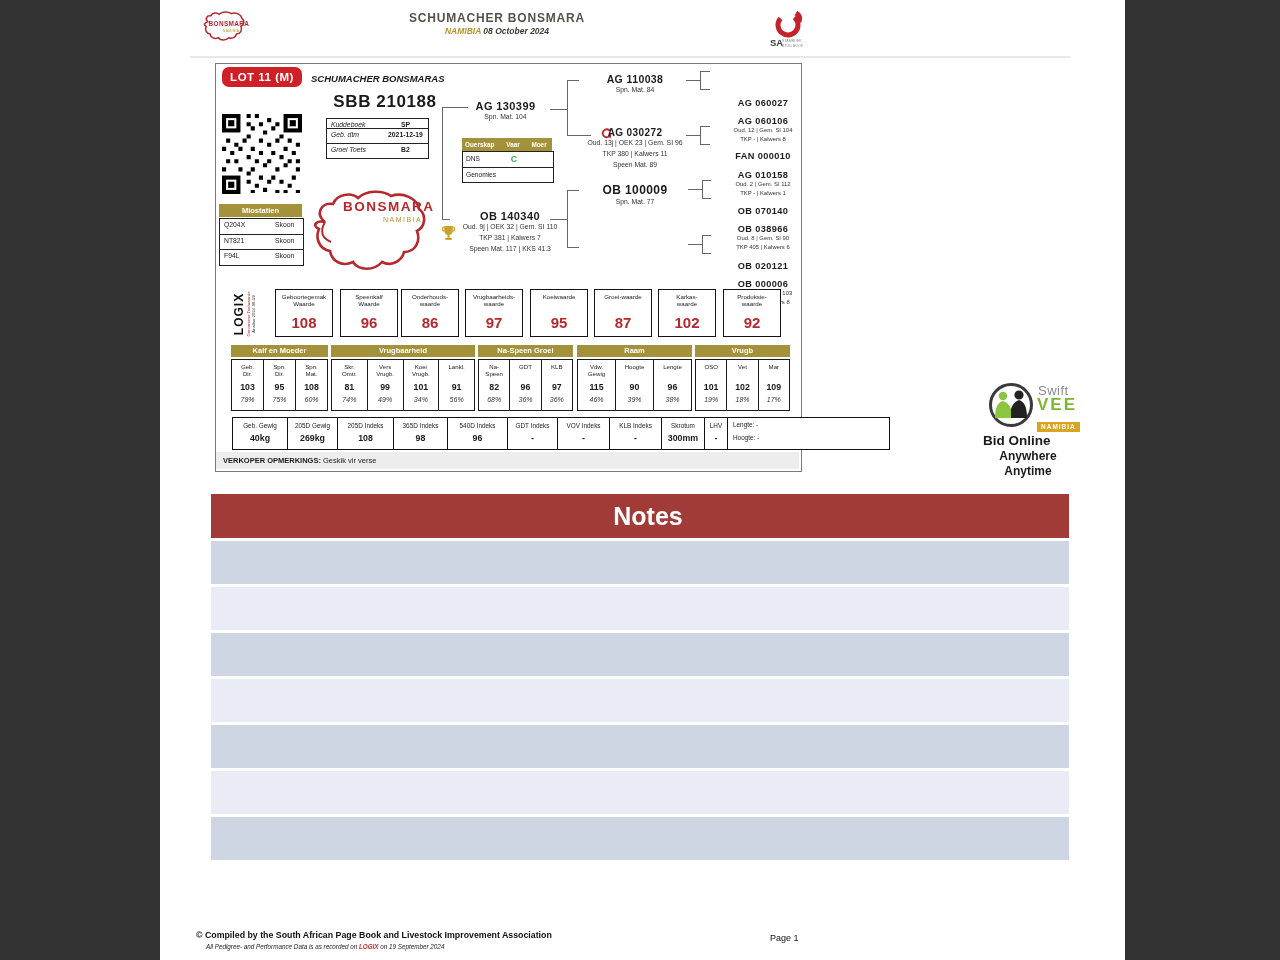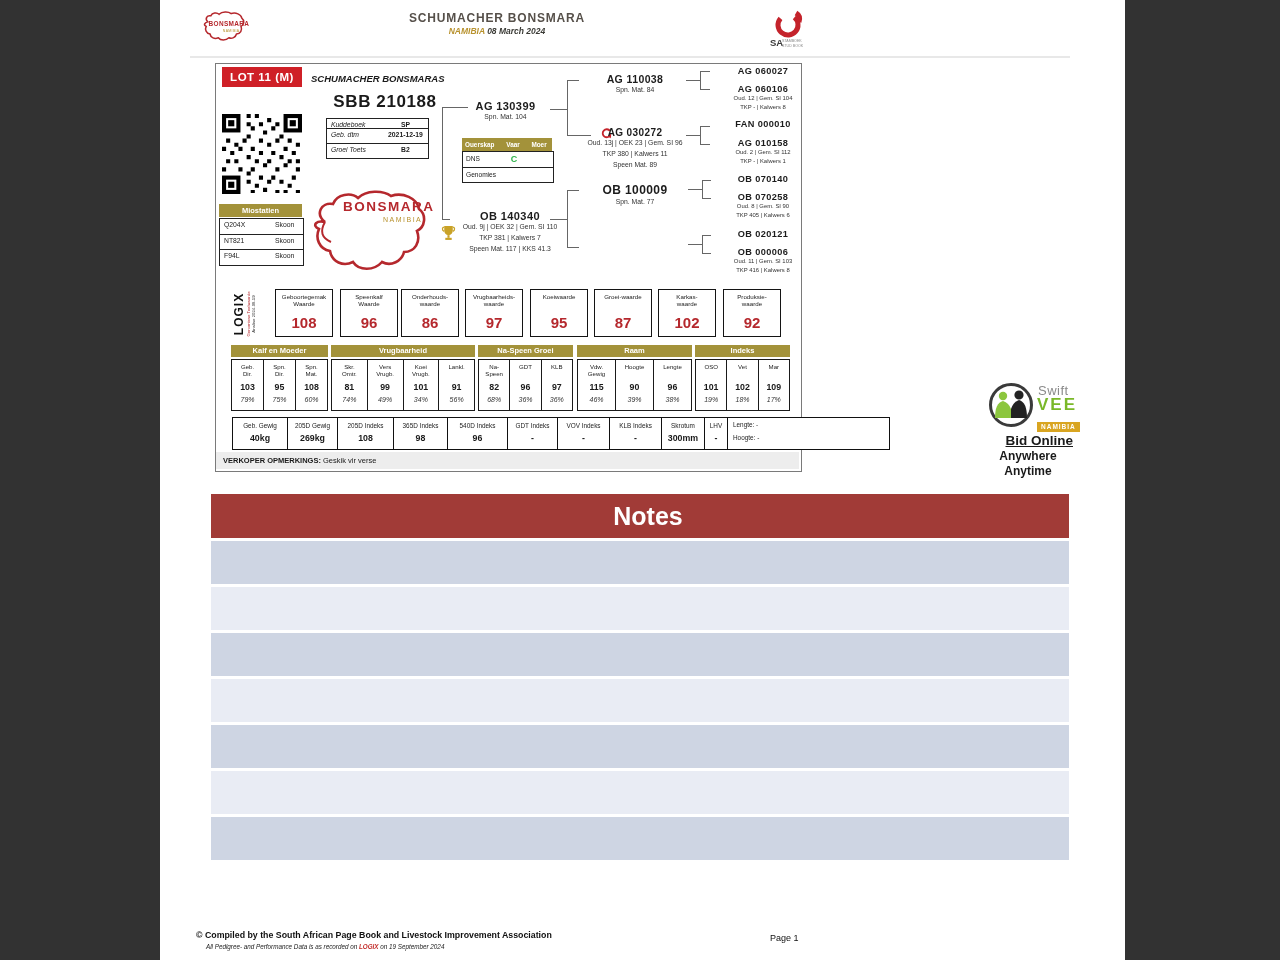--- a/index.html
+++ b/index.html
@@ -100,7 +100,7 @@
   <div class="a subtitle" style="left:367px;top:26px;width:260px">
     <span class="loc">NAMIBIA</span>
     <span> </span>
-    <span>08 March 2024</span>
+    <span>08 October 2024</span>
   </div>
 
   <svg class="a" style="left:765px;top:9px" width="44" height="42" viewBox="0 0 44 42">

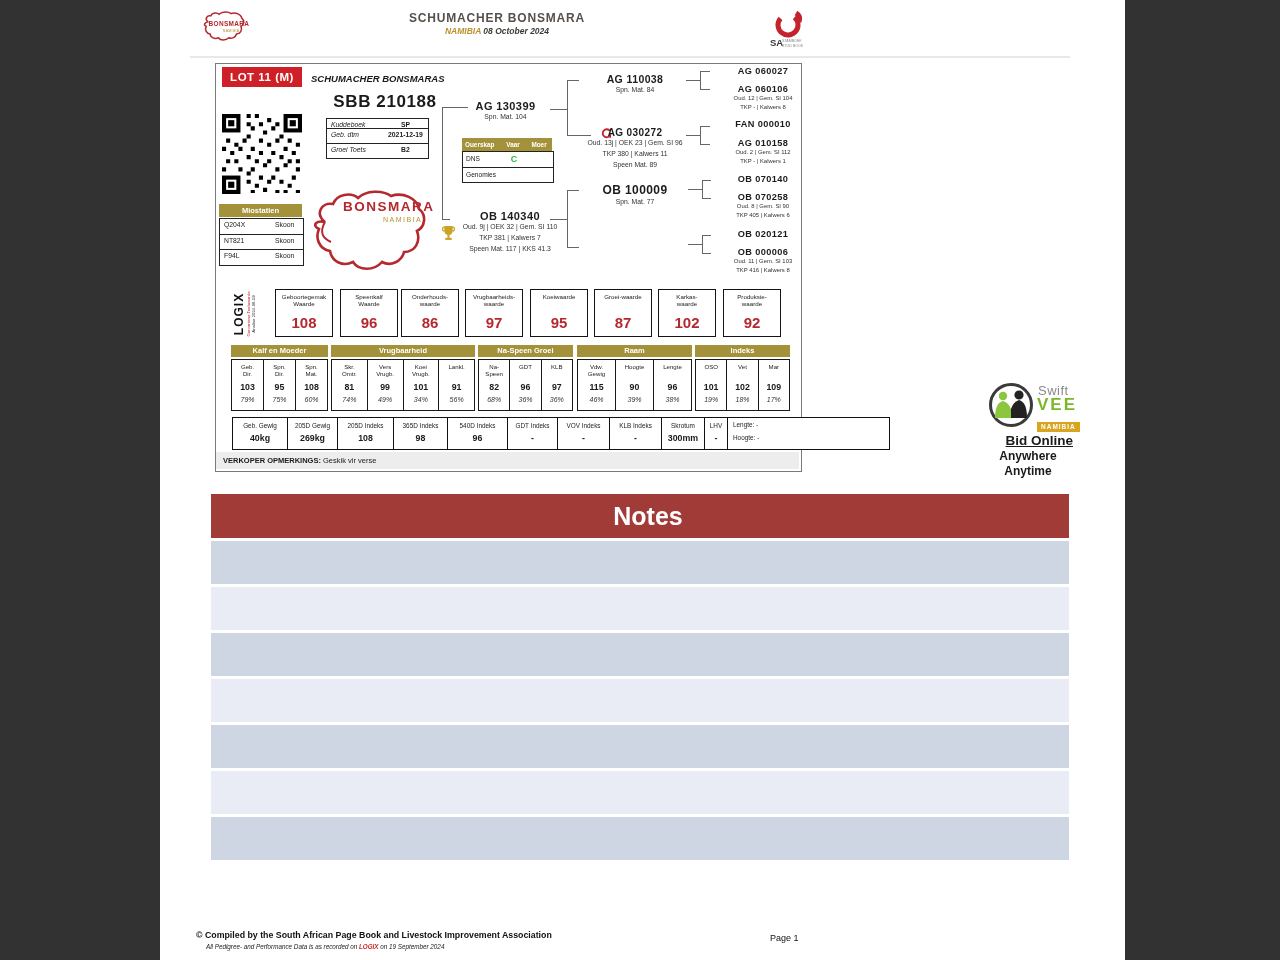--- a/index.html
+++ b/index.html
@@ -15,7 +15,7 @@
   .hdr-divider{background:#e8e8e8;height:2px;}
   
   .card{border:1.2px solid #7a7a7a;background:#fff;}
-  .lotbanner{background:#cf2027;color:#fff;font-weight:bold;font-size:11.5px;text-align:center;line-height:20px;letter-spacing:.5px;}
+  .lotbanner{background:#cf2027;color:#fff;font-weight:bold;font-size:11.5px;text-align:center;line-height:20px;letter-spacing:.5px;border-radius:7px;}
   .breeder{font-size:9.5px;font-weight:bold;font-style:italic;}
   .animalid{font-size:17px;font-weight:bold;letter-spacing:.6px;text-align:center;}
   .minitable{border:1.5px solid #222;}

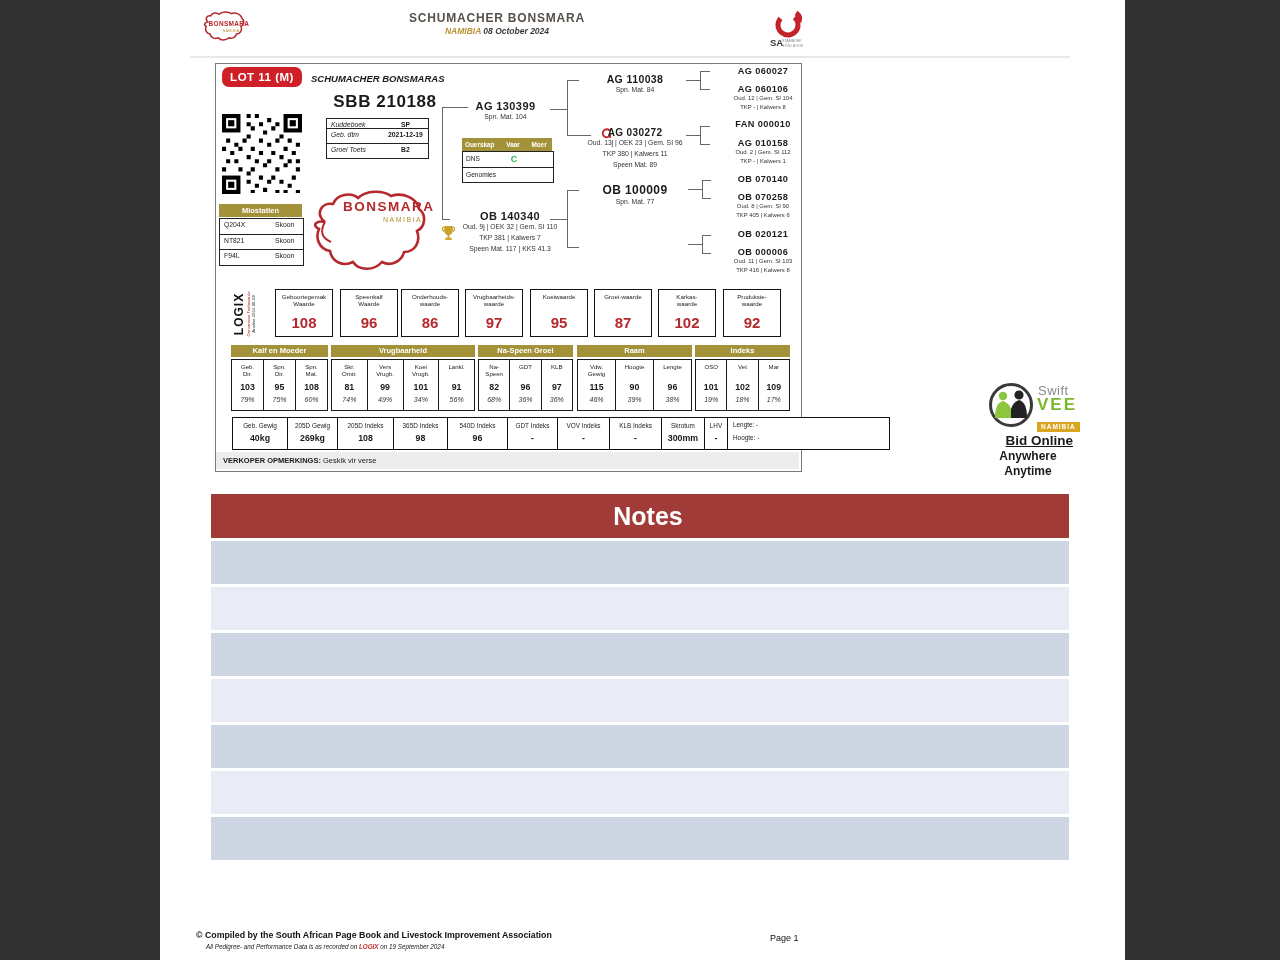--- a/index.html
+++ b/index.html
@@ -27,7 +27,7 @@
   
   .pid{font-weight:bold;color:#1c1c1c;letter-spacing:.4px;text-align:center;}
   .pline{font-size:6.8px;color:#333;text-align:center;line-height:1.6;}
-  .g3 .pid{font-size:9.2px;}
+  .g3 .pid{font-size:9.2px;margin-top:32px;}
   .g3 .pline{font-size:5.9px;line-height:1.5;}
   .vl{position:absolute;width:0;border-left:1.3px solid #666;}
   .hl{position:absolute;height:0;border-top:1.3px solid #666;}

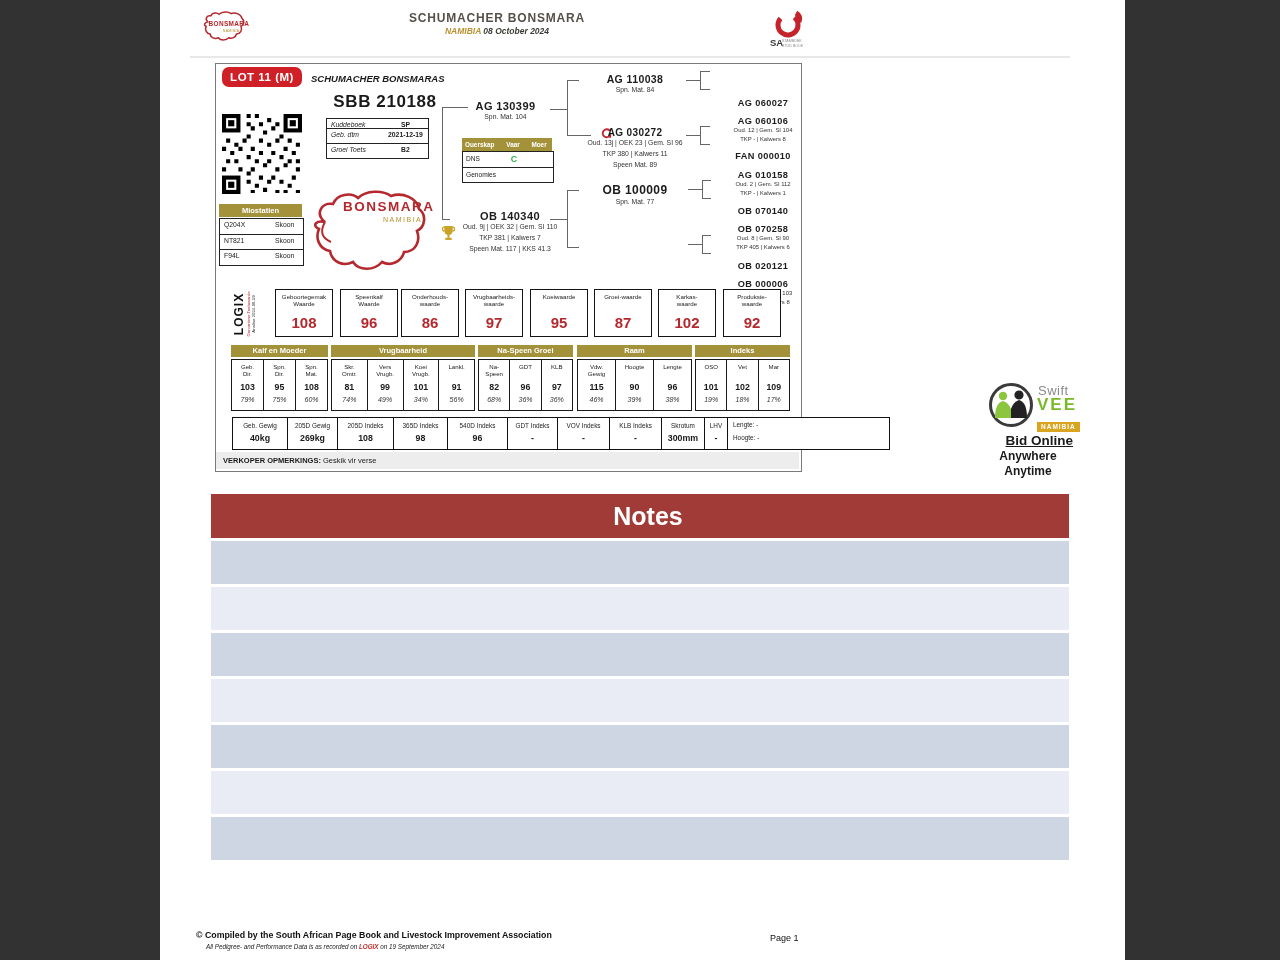--- a/index.html
+++ b/index.html
@@ -246,7 +246,7 @@
     <div class="pid">OB 070140</div>
   </div>
   <div class="a g3" style="left:714px;top:192px;width:98px">
-    <div class="pid">OB 070258</div>
+    <div class="pid">OB 038966</div>
     <div class="pline">Oud. 8 | Gem. SI 90</div>
     <div class="pline">TKP 405 | Kalwers 6</div>
   </div>

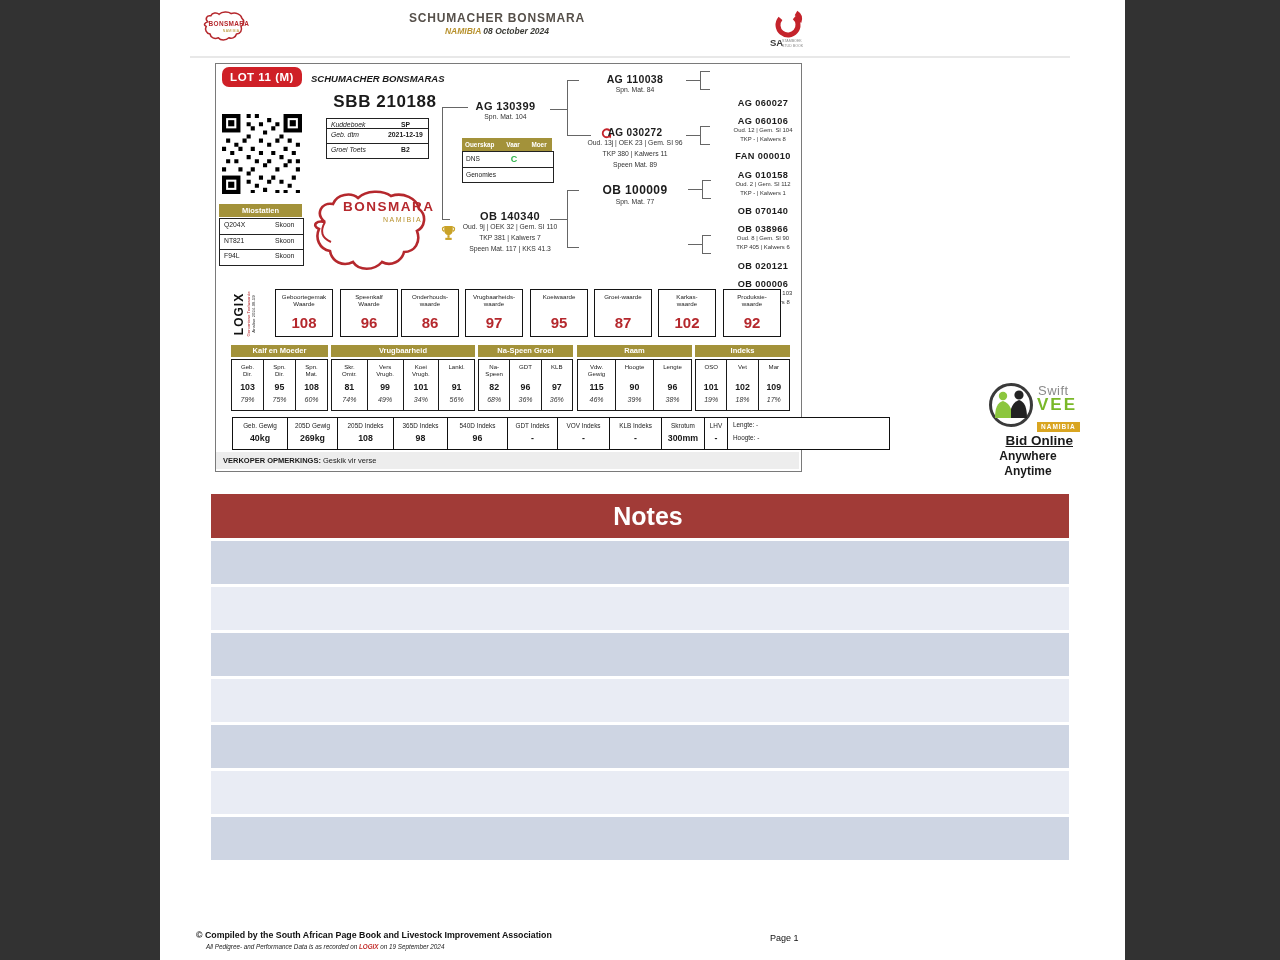--- a/index.html
+++ b/index.html
@@ -338,7 +338,7 @@
   <div class="a goldhd goldgroup" style="left:331px;top:345px;width:144px">Vrugbaarheid</div>
   <div class="a goldhd goldgroup" style="left:478px;top:345px;width:95px">Na-Speen Groei</div>
   <div class="a goldhd goldgroup" style="left:577px;top:345px;width:115px">Raam</div>
-  <div class="a goldhd goldgroup" style="left:695px;top:345px;width:95px">Indeks</div>
+  <div class="a goldhd goldgroup" style="left:695px;top:345px;width:95px">Vrugb</div>
 
   <div class="a egroup" style="left:231px;top:359px;width:97px">
     <div class="ecell">

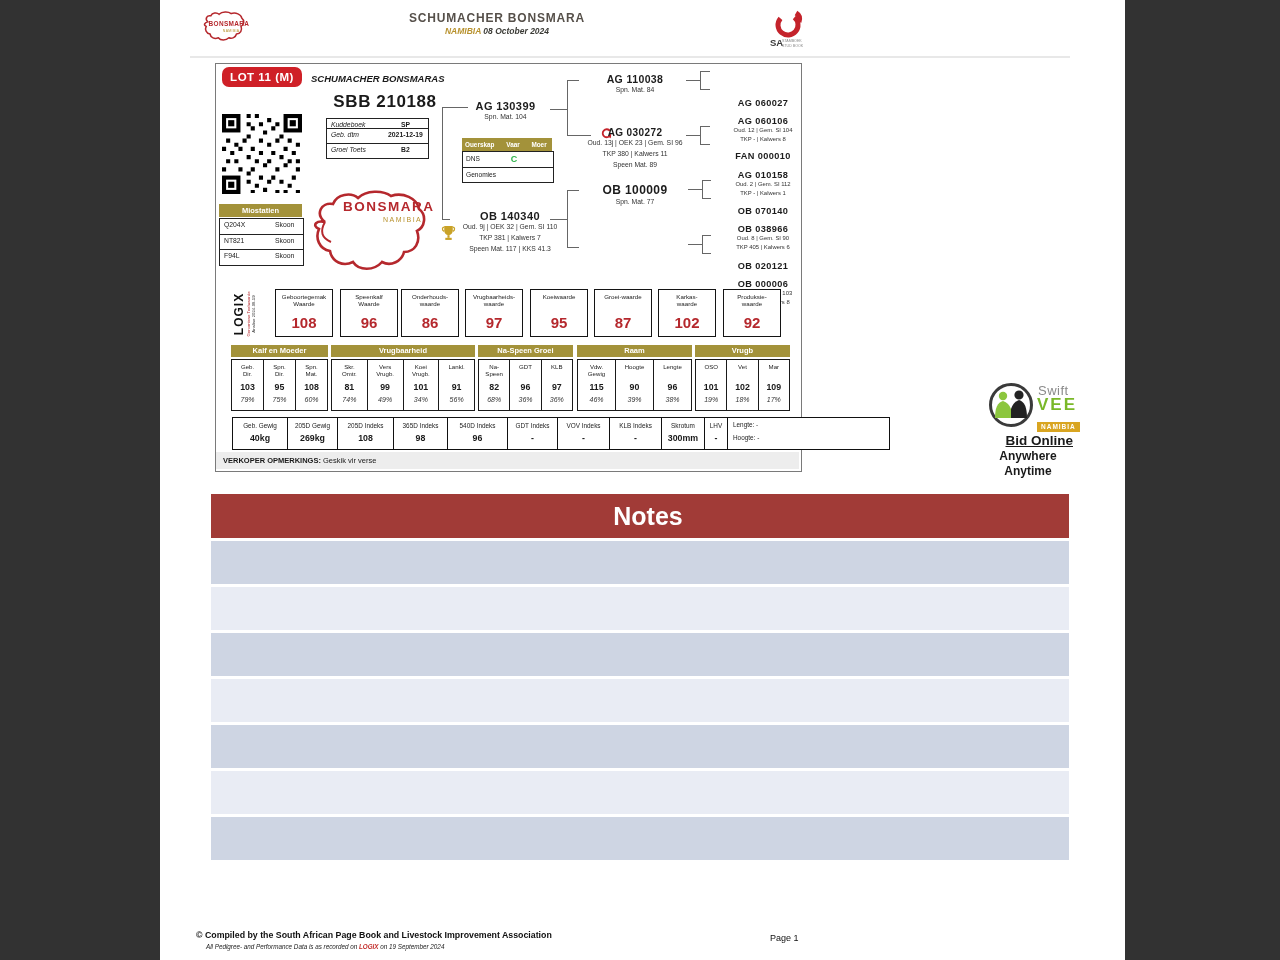--- a/index.html
+++ b/index.html
@@ -69,7 +69,7 @@
   .sv-swift{font-size:13px;color:#8a8a8a;letter-spacing:.5px;}
   .sv-vee{font-size:17px;font-weight:bold;color:#7ab829;letter-spacing:2px;line-height:15px;}
   .sv-badge{display:inline-block;background:#d9a521;color:#fff;font-weight:bold;font-size:6.5px;padding:1.5px 4px;letter-spacing:1px;}
-  .sv-line1{font-size:13.5px;font-weight:bold;text-align:right;text-decoration:underline;}
+  .sv-line1{font-size:13.5px;font-weight:bold;text-align:left;}
   .sv-line2{font-size:12px;font-weight:bold;text-align:center;}
   
   .notes-h{background:#a13b37;color:#fff;font-weight:bold;font-size:25px;text-align:center;line-height:44px;height:44px;padding-left:16px;}

